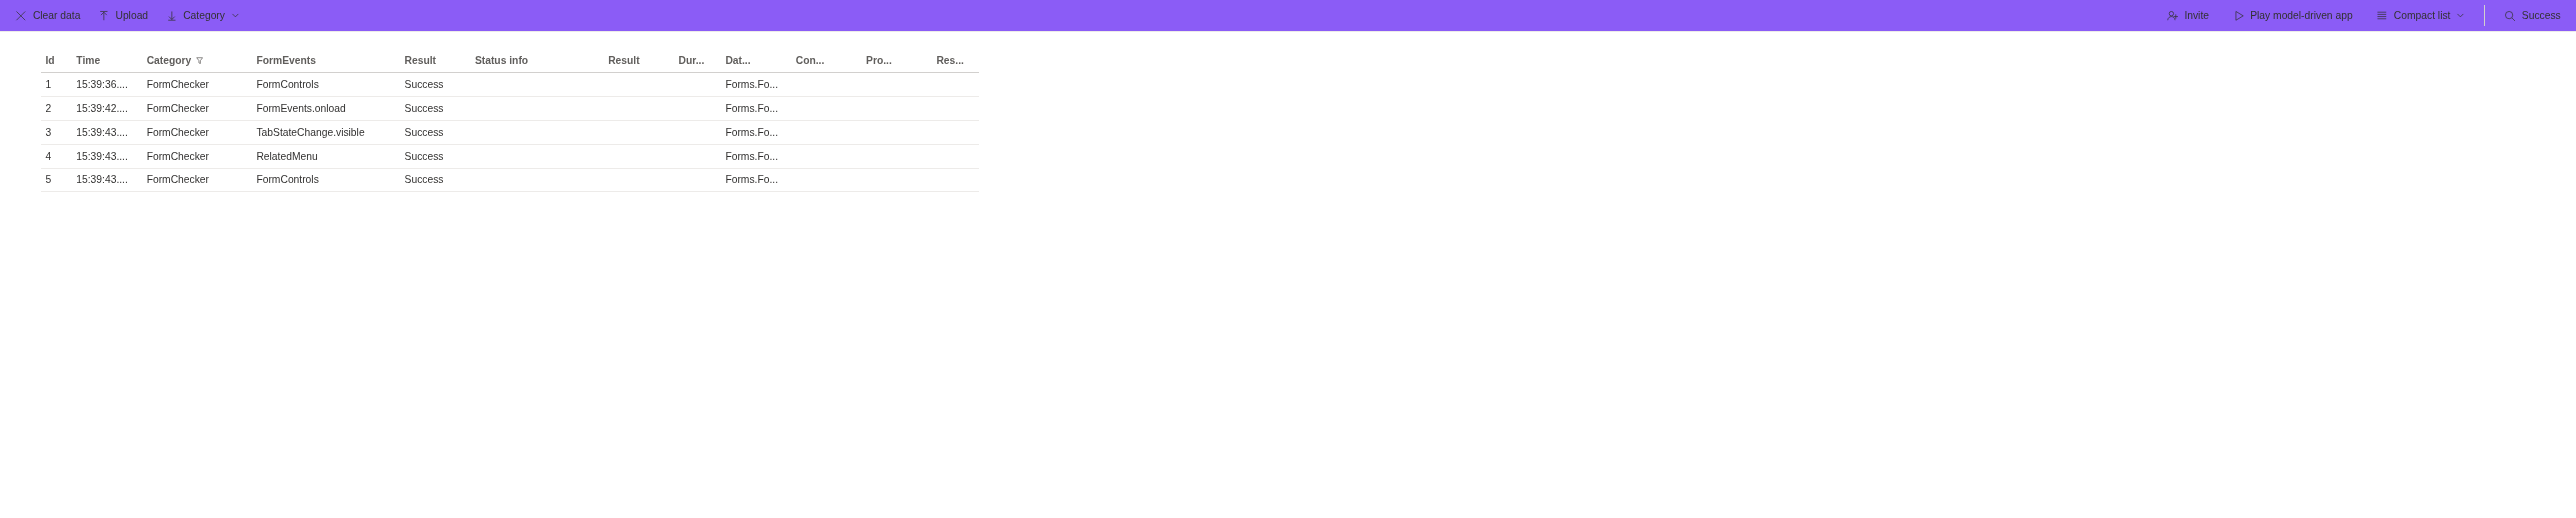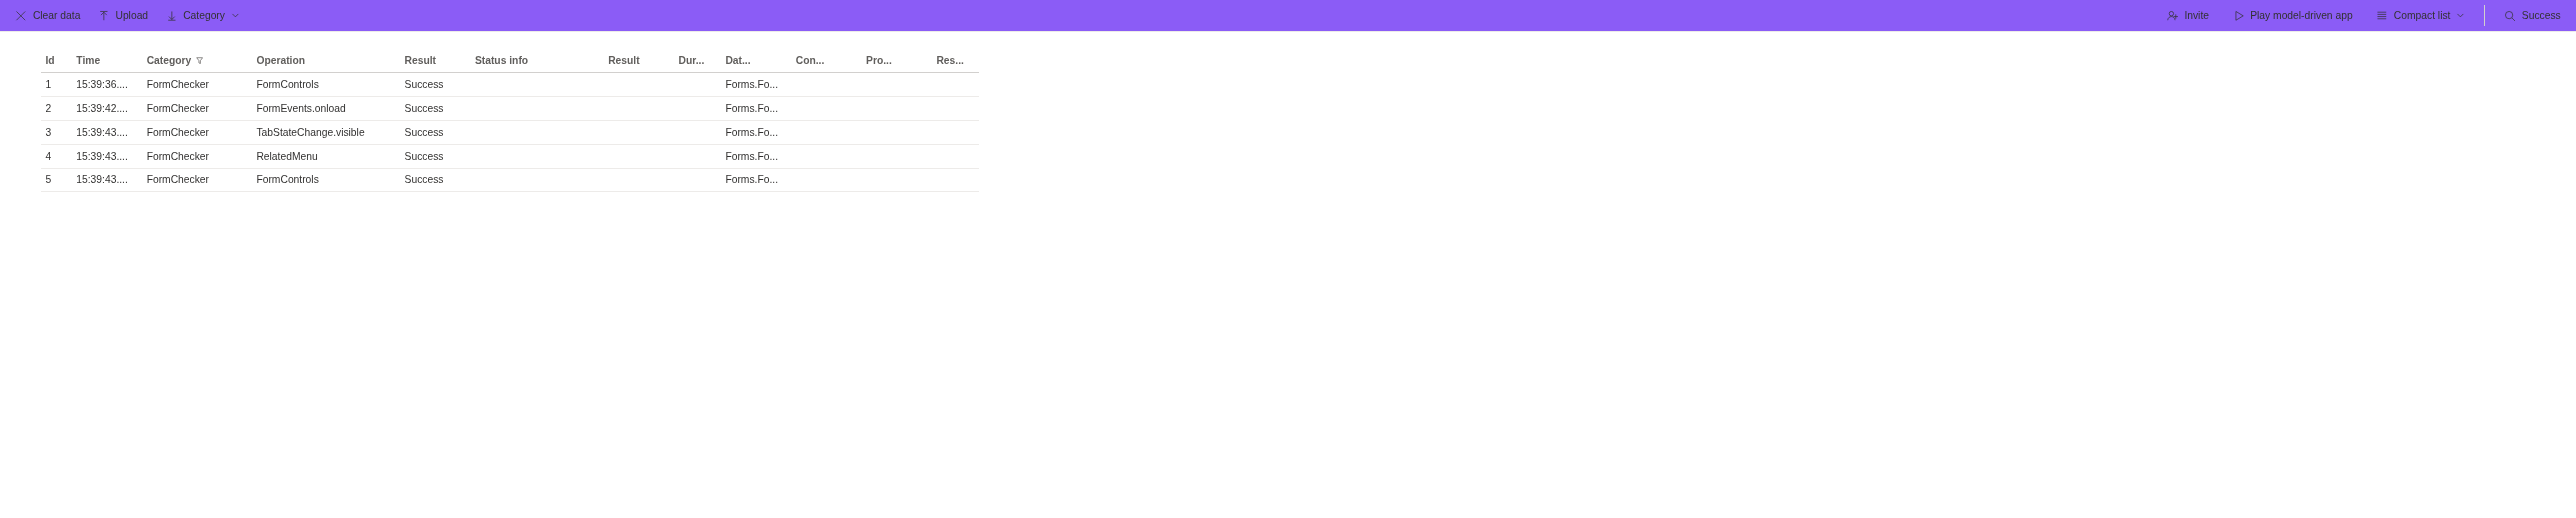--- a/index.html
+++ b/index.html
@@ -245,7 +245,7 @@
           </span>
         </th>
         <th><span class="th-inner">
-              <span>Operation</span>
+              <span>FormEvents</span>
             </span></th>
         <th><span class="th-inner">
               <span>Result</span>

